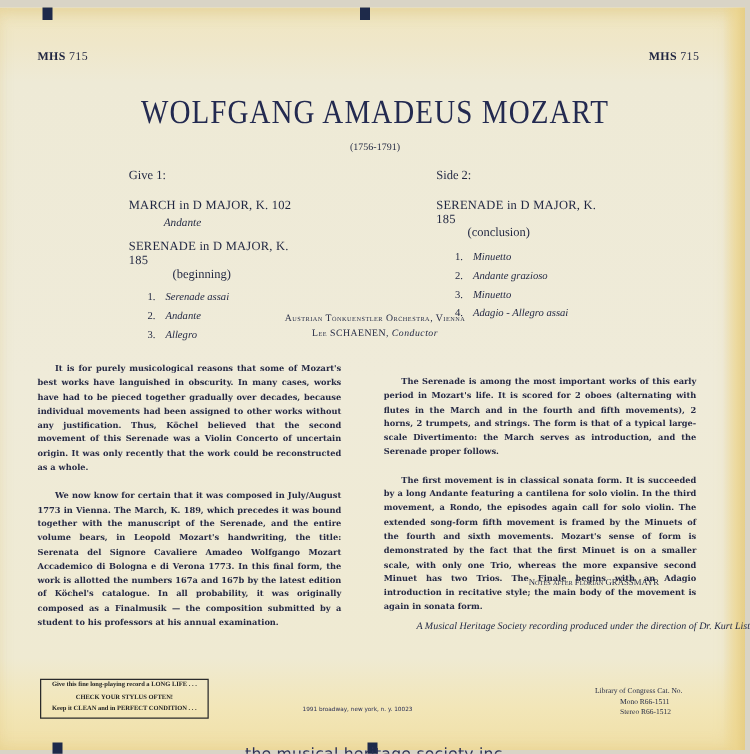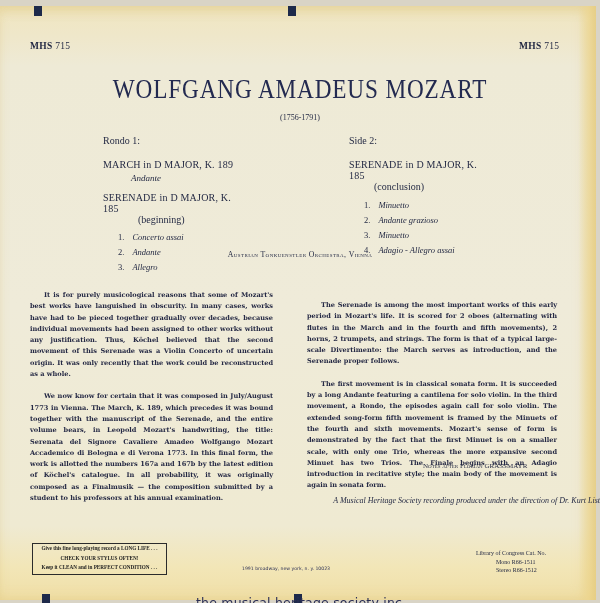--- a/index.html
+++ b/index.html
@@ -68,7 +68,7 @@
 <div class="dates">(1756-1791)</div>
 
 <div class="side" style="left:103px;top:135px;width:140px;">
-  <div class="label">Rondo 1:</div>
+  <div class="label">Give 1:</div>
   <div class="work">MARCH in D MAJOR, K. 189</div>
   <div class="ital" style="margin:3px 0 9px 28px;">Andante</div>
   <div class="work">SERENADE in D MAJOR, K. 185</div>

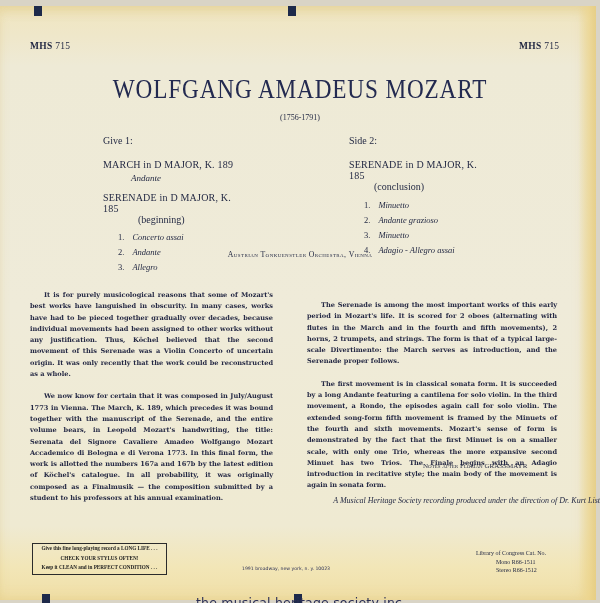--- a/index.html
+++ b/index.html
@@ -69,7 +69,7 @@
 
 <div class="side" style="left:103px;top:135px;width:140px;">
   <div class="label">Give 1:</div>
-  <div class="work">MARCH in D MAJOR, K. 189</div>
+  <div class="work">MARCH in D MAJOR, K. 102</div>
   <div class="ital" style="margin:3px 0 9px 28px;">Andante</div>
   <div class="work">SERENADE in D MAJOR, K. 185</div>
   <div class="sub" style="width:90px;margin-left:35px;">(beginning)</div>

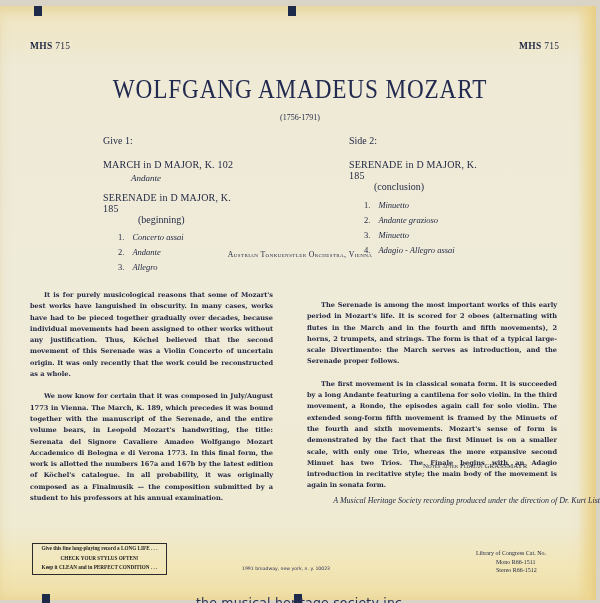--- a/index.html
+++ b/index.html
@@ -76,7 +76,7 @@
   <div style="margin:5px 0 0 15px;line-height:15px;">
     <div class="mv">
         <span>1.</span>
-        <span class="t">Concerto assai</span>
+        <span class="t">Serenade assai</span>
       </div>
     <div class="mv">
         <span>2.</span>

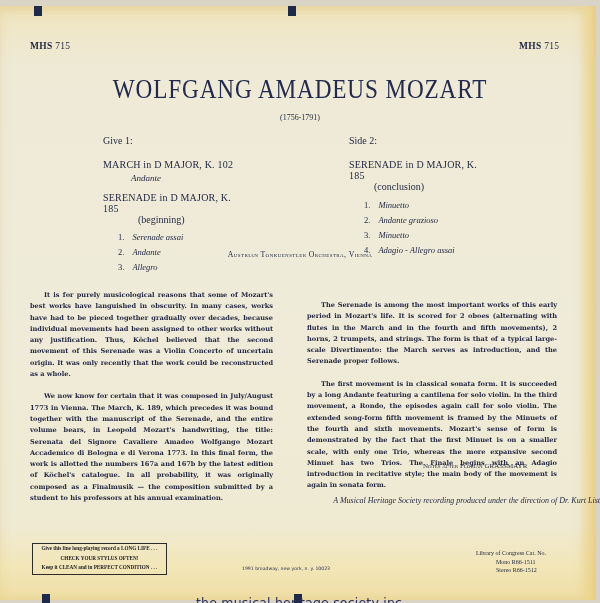--- a/index.html
+++ b/index.html
@@ -115,6 +115,10 @@
 
 <div class="orch">
   <div style="font-variant:small-caps;">Austrian Tonkuenstler Orchestra, Vienna</div>
+  <div>
+    <span style="font-variant:small-caps;">Lee SCHAENEN,</span>
+    <span style="font-style:italic;">Conductor</span>
+  </div>
 </div>
 
 <div class="notes" style="left:30px;top:290px;width:243px;">

